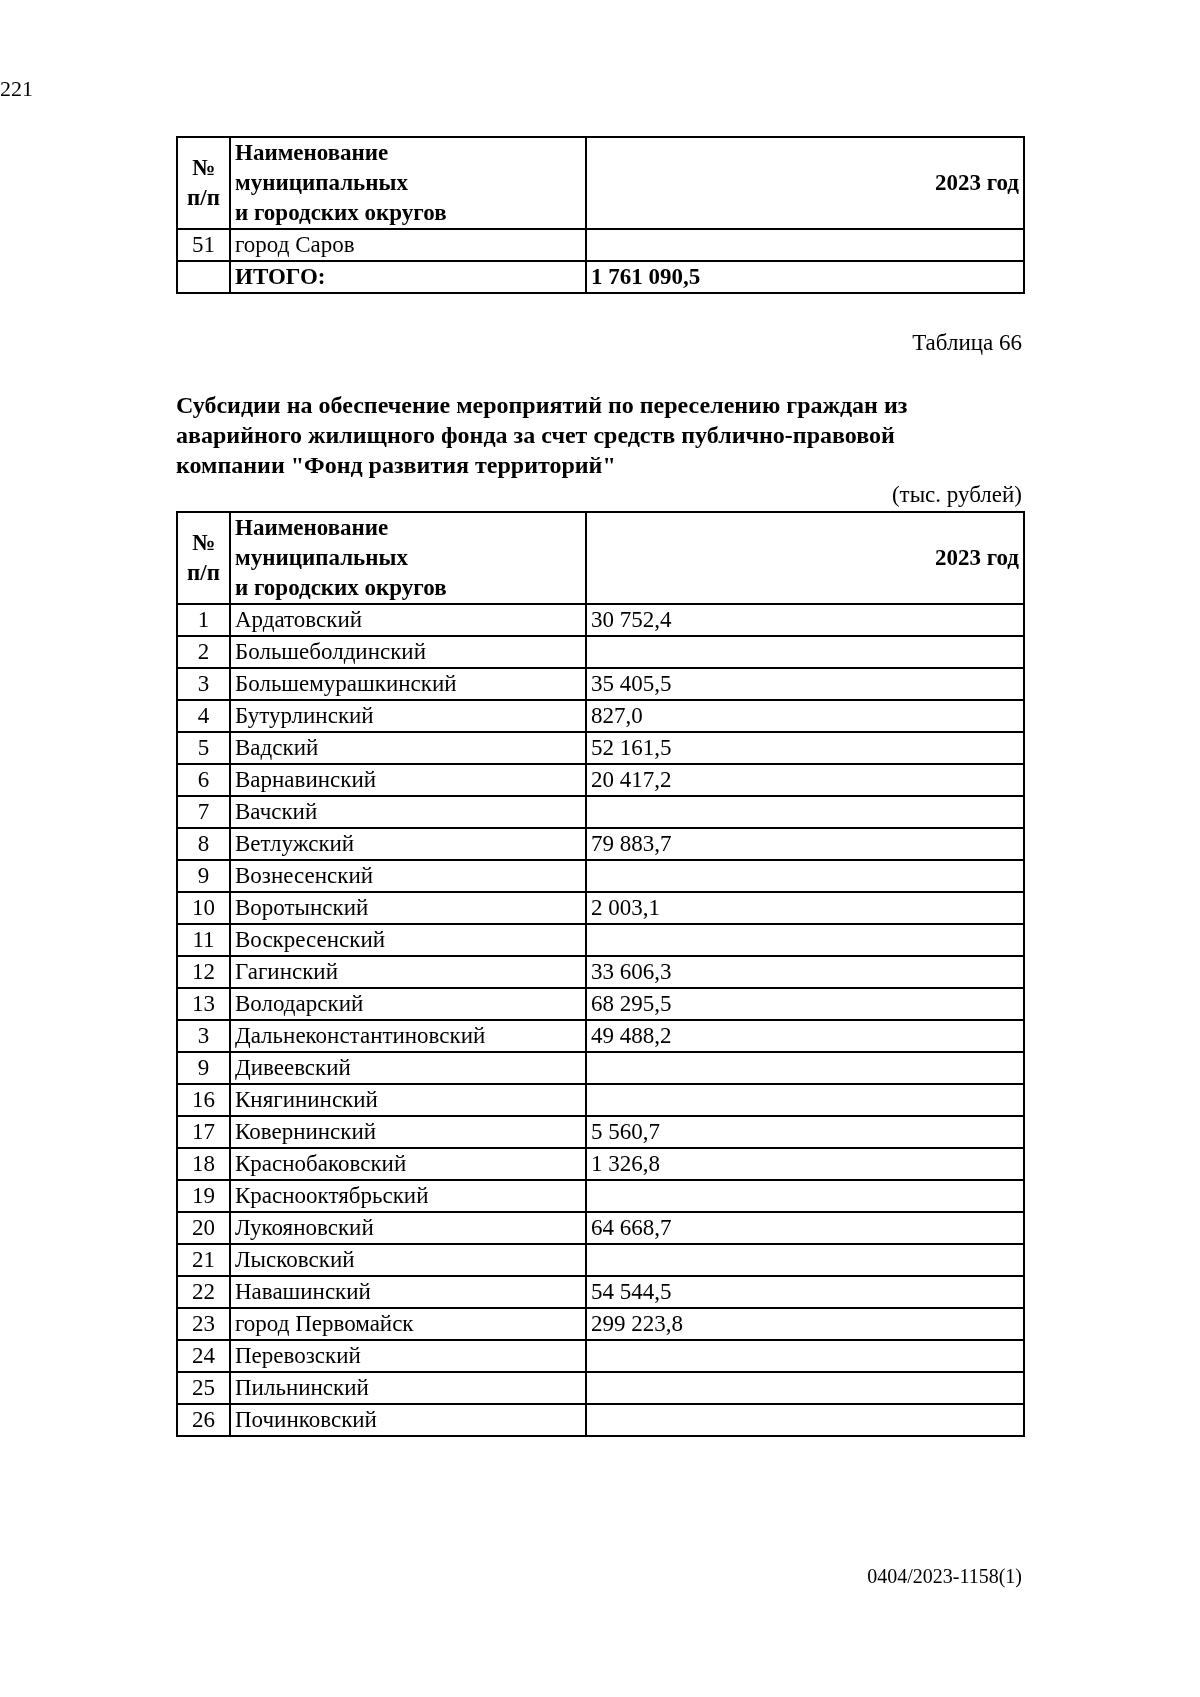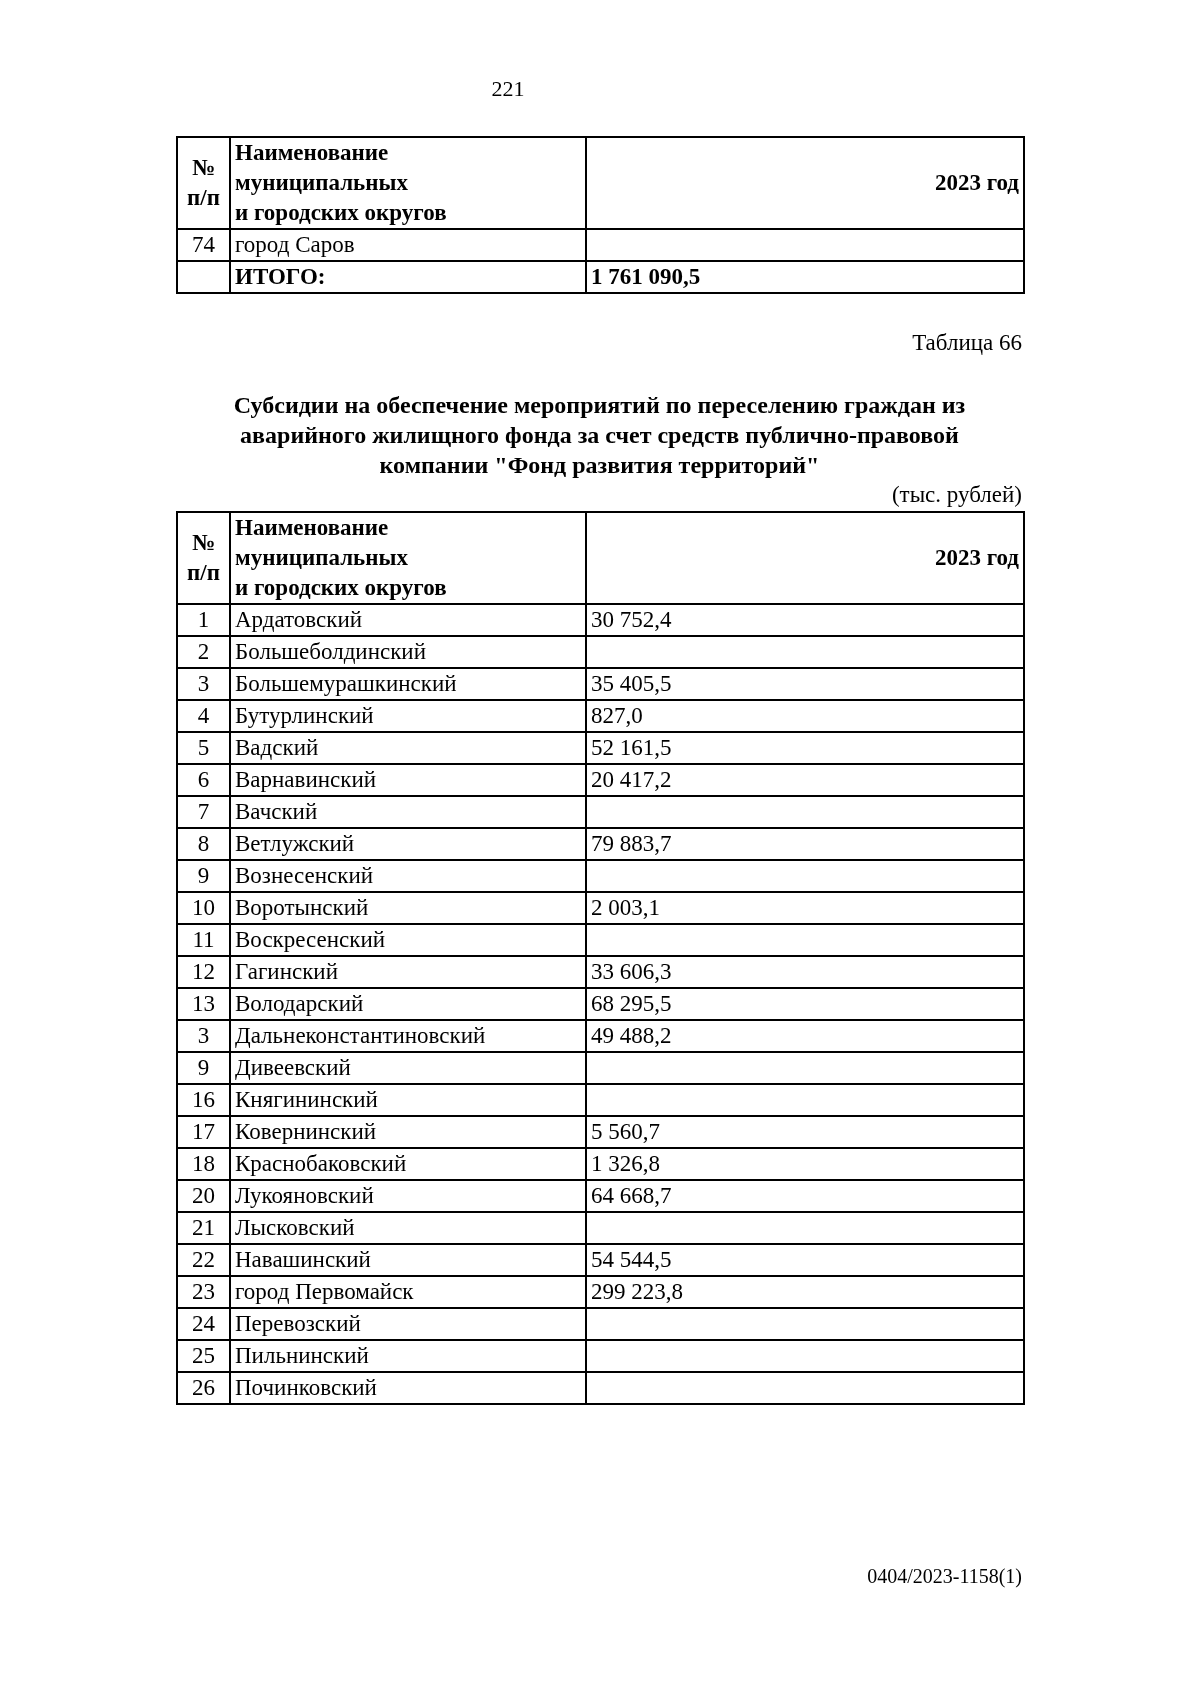--- a/index.html
+++ b/index.html
@@ -9,7 +9,7 @@
   }
   .page-number {
     position: absolute; top: 76px; left: 0; width: 1016px;
-    text-align: center; font-size: 22px;
+    font-size: 22px;
   }
   table.doc-table {
     position: absolute; left: 176px; width: 847px;

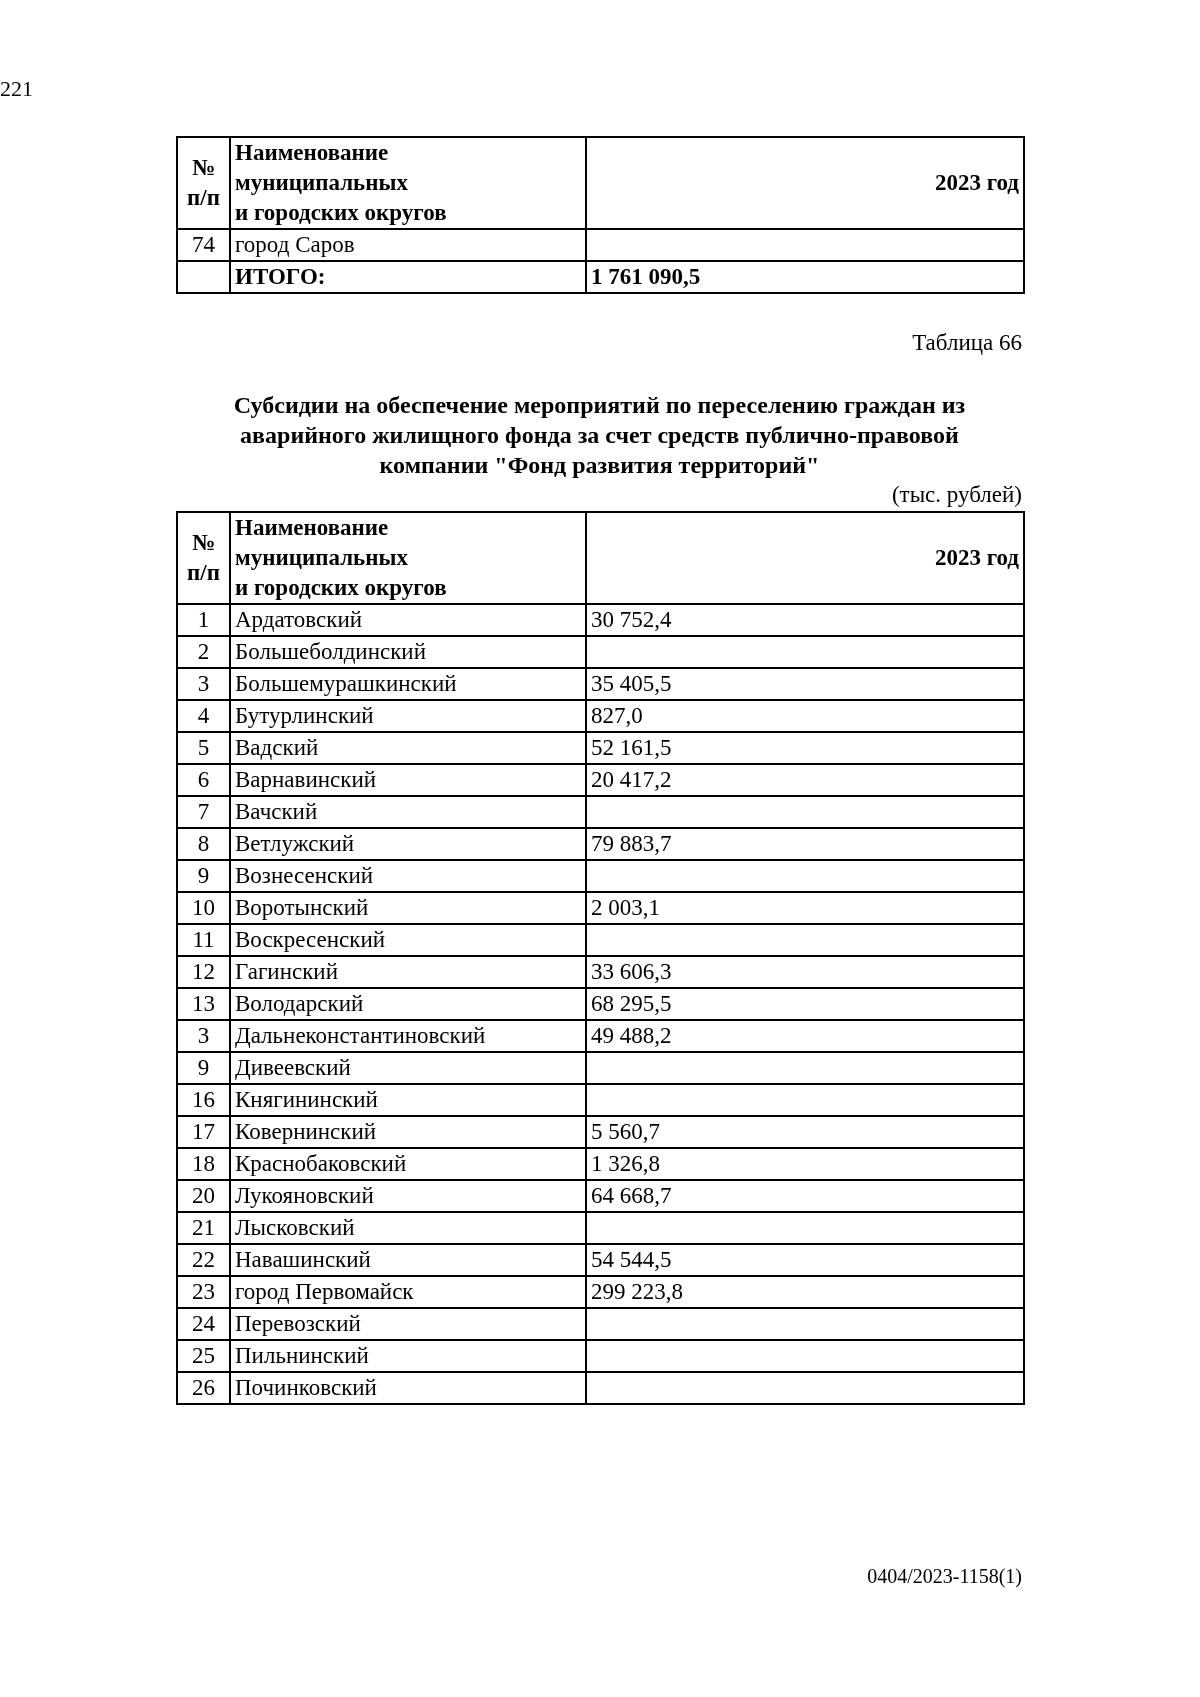--- a/index.html
+++ b/index.html
@@ -74,7 +74,7 @@
   </thead>
   <tbody id="prev-body">
       <tr>
-        <td class="num">74</td>
+        <td class="num">51</td>
         <td class="name">город Саров</td>
         <td class="val"></td>
       </tr>

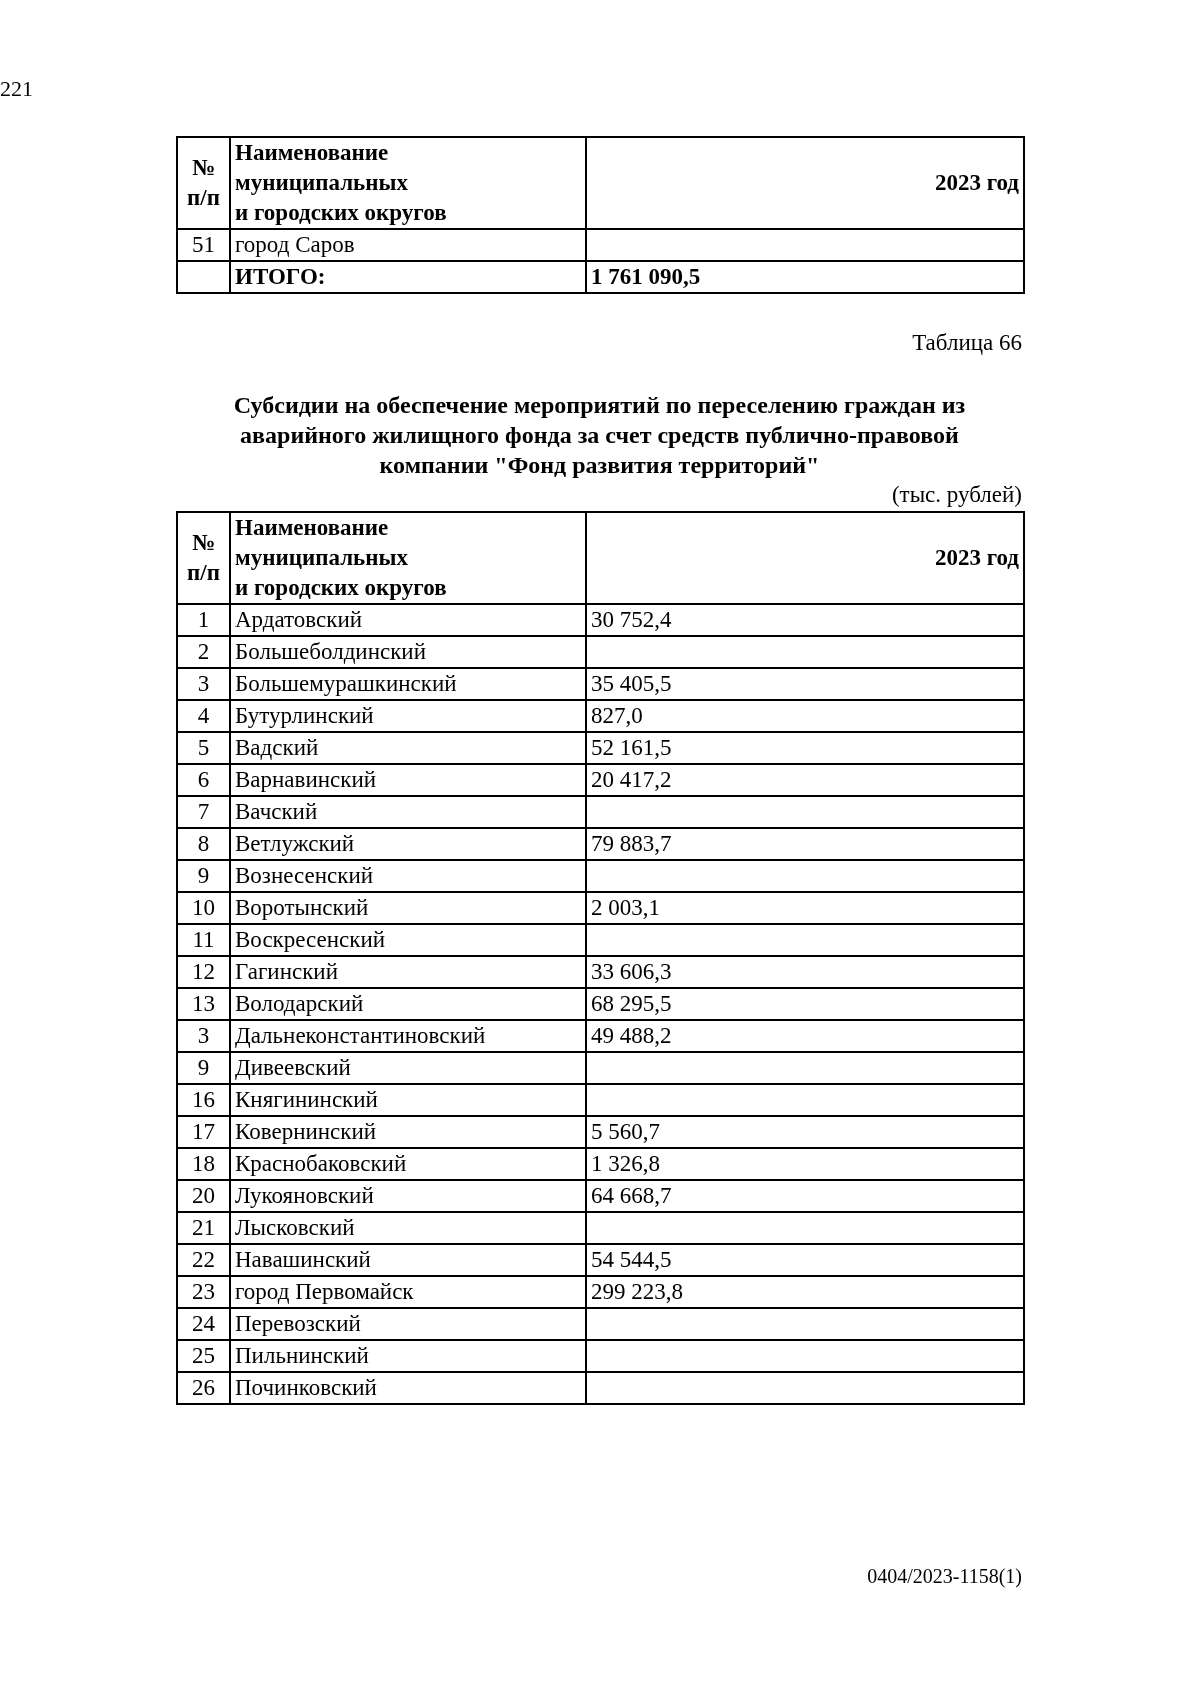--- a/index.html
+++ b/index.html
@@ -38,7 +38,7 @@
   }
   .doc-title {
     position: absolute; top: 390px; left: 176px; width: 847px;
-    text-align: center; font-weight: bold; font-size: 24px; line-height: 30px;
+    text-align: left; font-weight: bold; font-size: 24px; line-height: 30px;
   }
   .units {
     position: absolute; top: 482px; right: 178px; font-size: 23px;

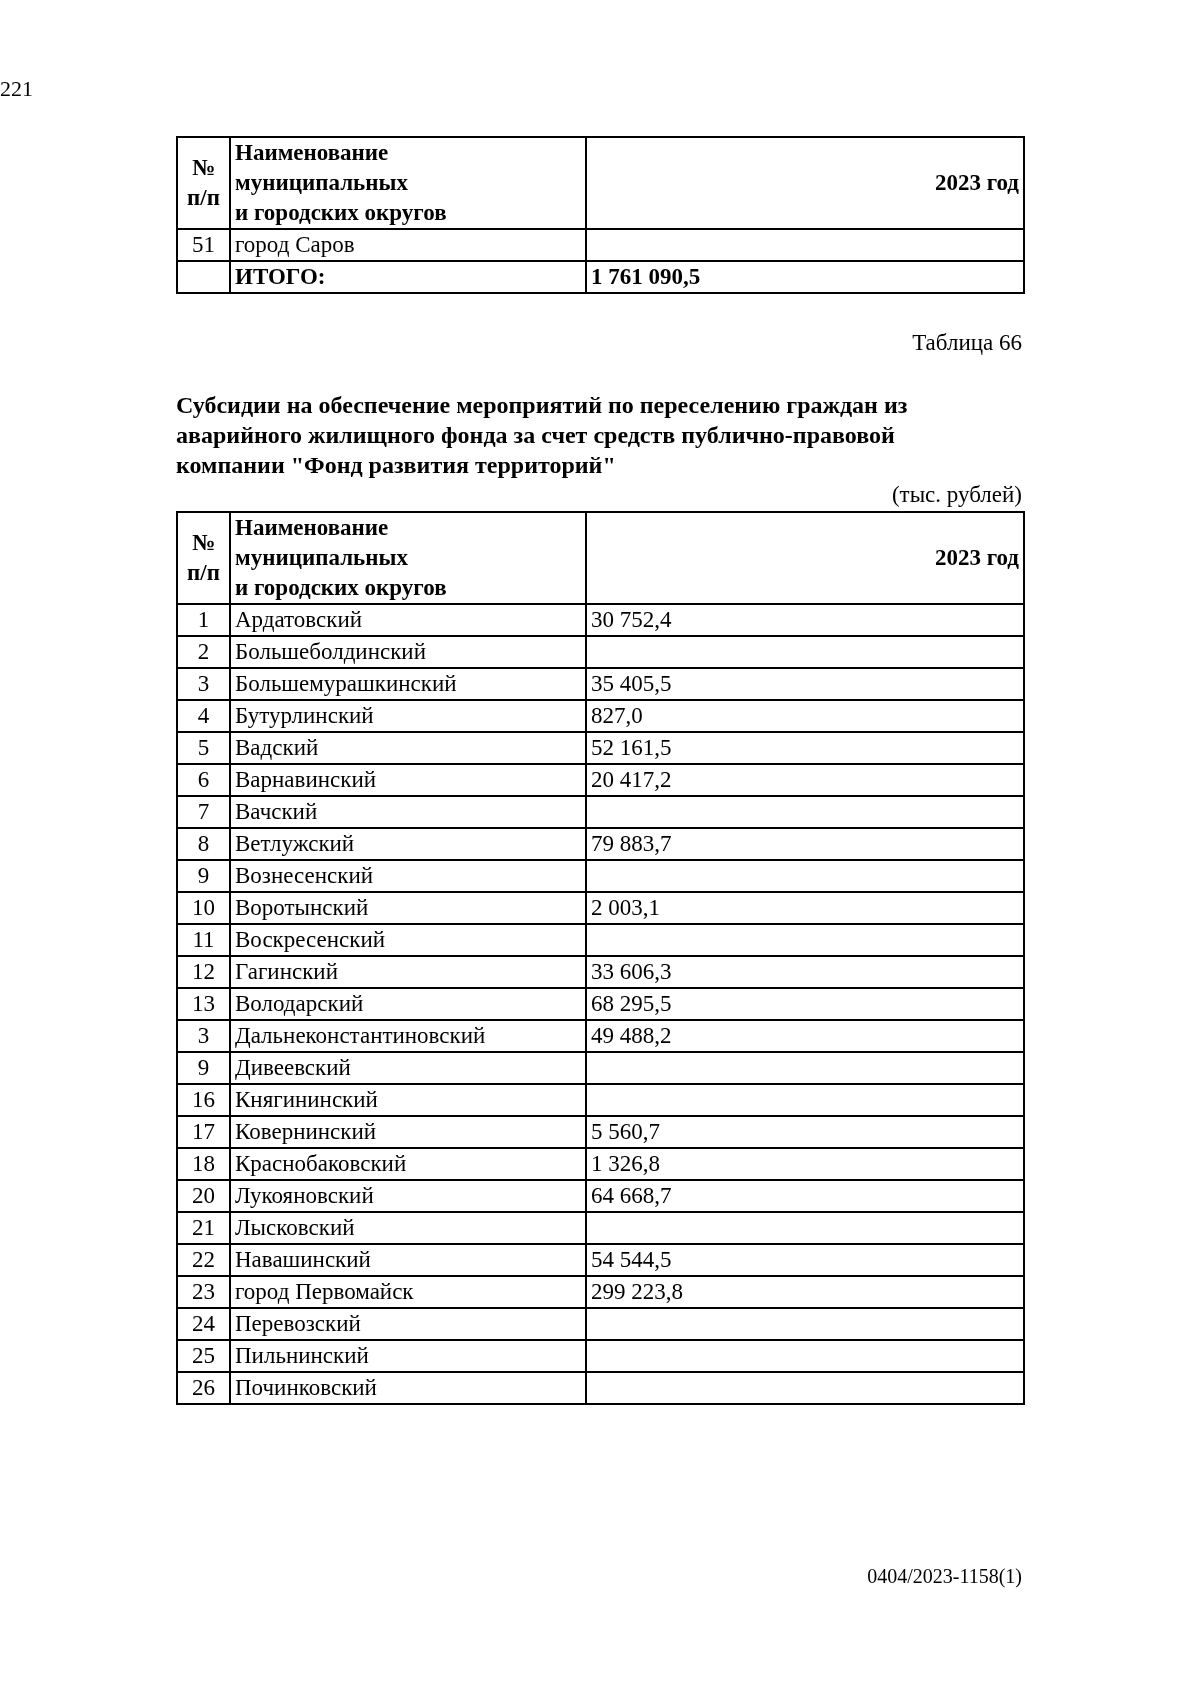--- a/index.html
+++ b/index.html
@@ -208,6 +208,11 @@
         <td class="val">1 326,8</td>
       </tr>
       <tr>
+        <td class="num">19</td>
+        <td class="name">Краснооктябрьский</td>
+        <td class="val"></td>
+      </tr>
+      <tr>
         <td class="num">20</td>
         <td class="name">Лукояновский</td>
         <td class="val">64 668,7</td>

